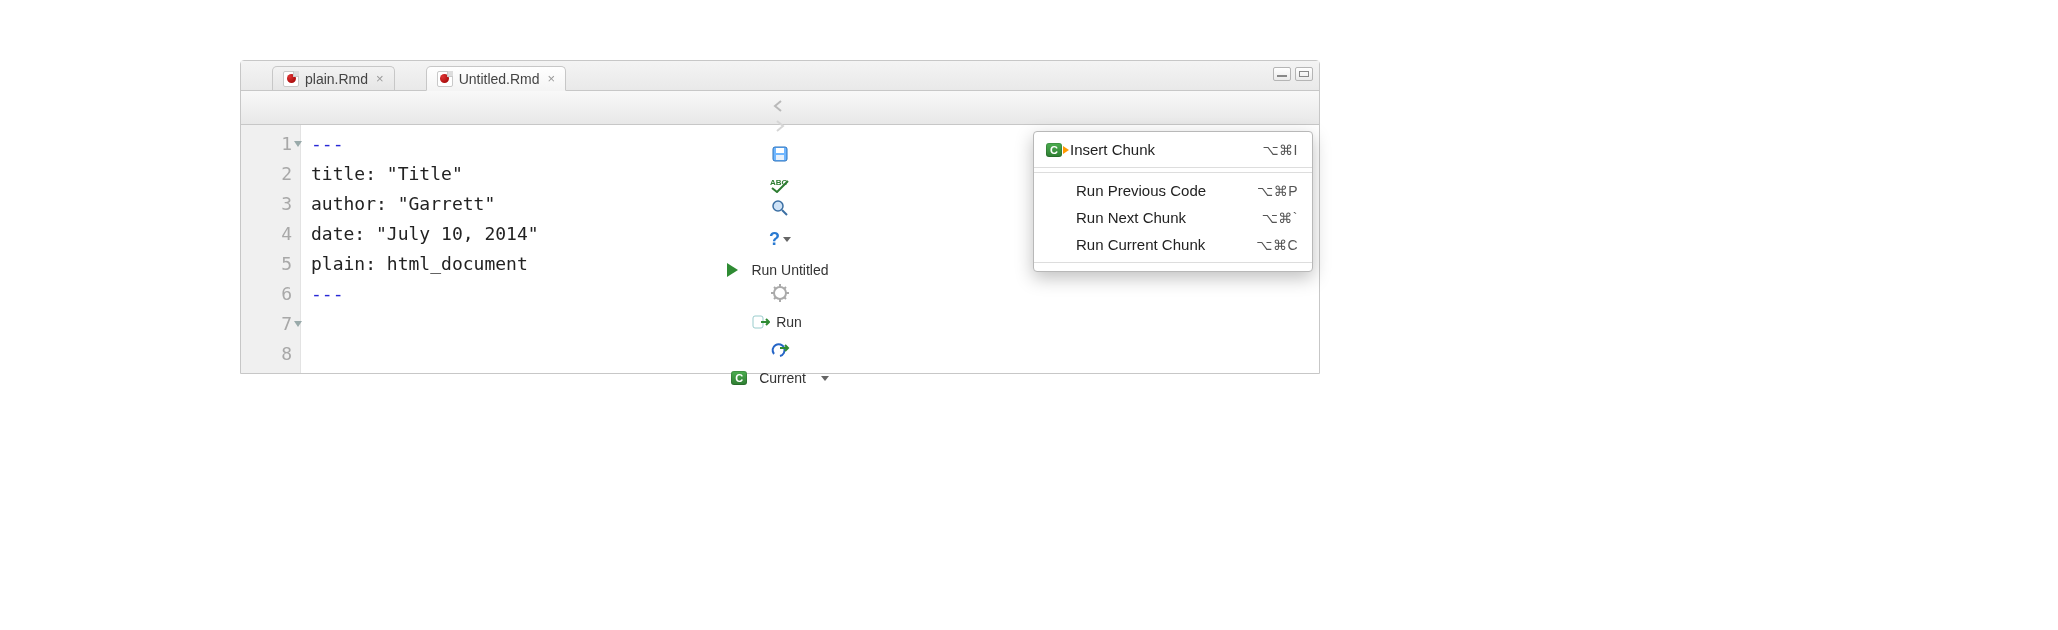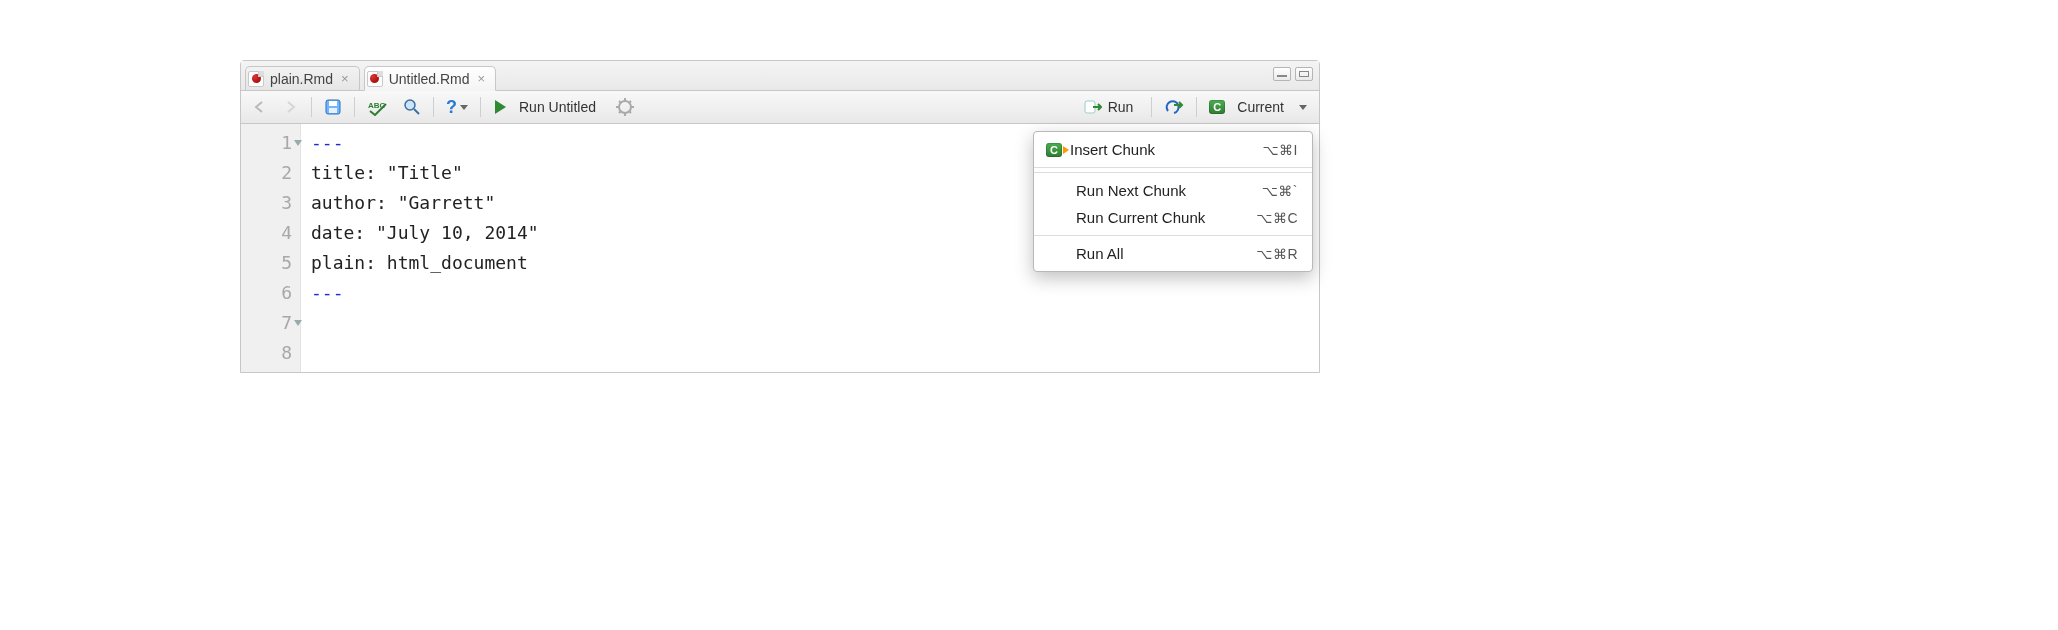--- a/index.html
+++ b/index.html
@@ -31,7 +31,7 @@
     display: flex;
     align-items: center;
     gap: 6px;
-    padding: 4px 10px 3px 2px;
+    padding: 4px 10px 3px 10px;
     border: 1px solid #c7c7c7;
     border-bottom: none;
     background: linear-gradient(#f2f2f2,#e6e6e6);
@@ -41,6 +41,7 @@
     font-size: 14px;
     color: #444;
     cursor: pointer;
+    margin-left: 27px;
   }
   .tab.active {
     background: linear-gradient(#ffffff,#f4f4f4);

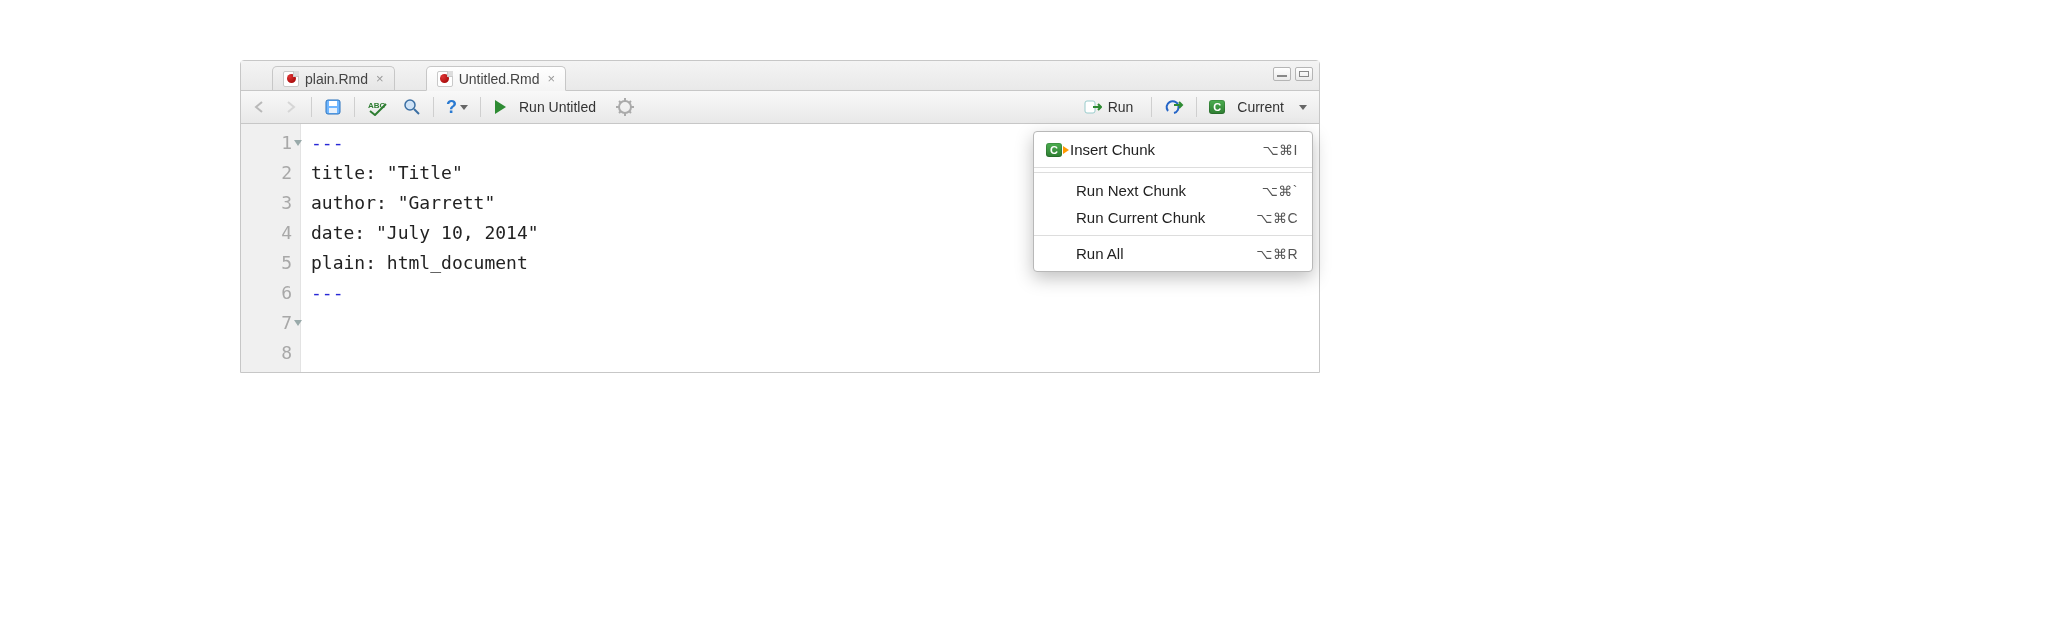--- a/index.html
+++ b/index.html
@@ -99,12 +99,13 @@
     display:flex;
     align-items:center;
     gap:6px;
-    height:28px;
-    padding:16px 8px;
+    height:34px;
+    padding:8px 8px;
     border-bottom:1px solid #c7c7c7;
     background:linear-gradient(#f8f8f8,#e8e8e8);
     font-size:14px;
     color:#333;
+    flex-direction:column;
   }
   .tbbtn {
     display:inline-flex;

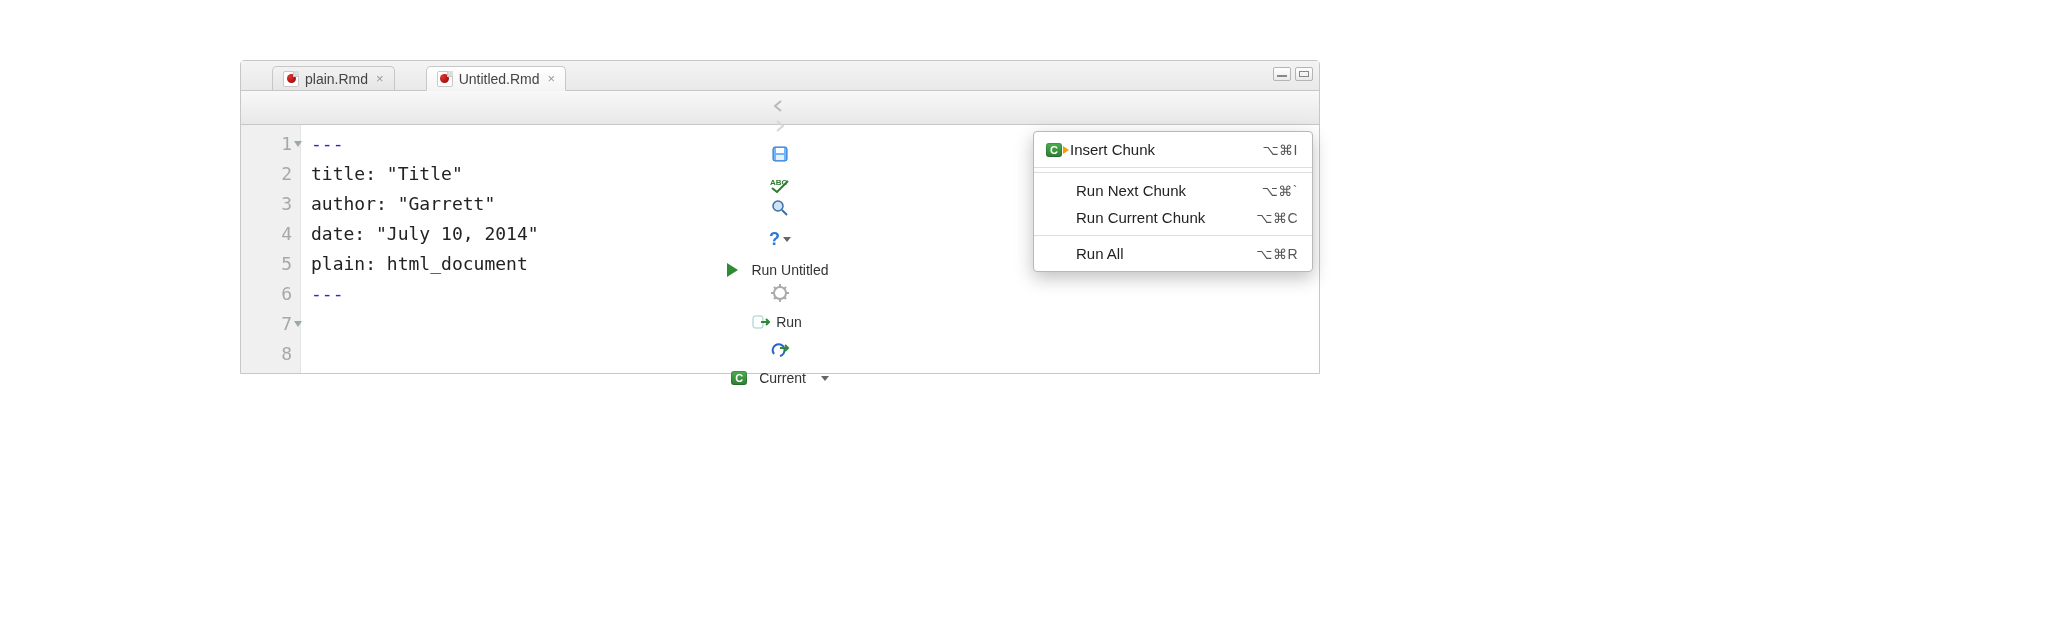--- a/index.html
+++ b/index.html
@@ -337,6 +337,13 @@
       <div class="menu-item">
         <div class="left">
           <span style="width: 22px;"></span>
+          <span>Run Previous Code</span>
+        </div>
+        <span class="shortcut">⌥⌘P</span>
+      </div>
+      <div class="menu-item">
+        <div class="left">
+          <span style="width: 22px;"></span>
           <span>Run Next Chunk</span>
         </div>
         <span class="shortcut">⌥⌘`</span>

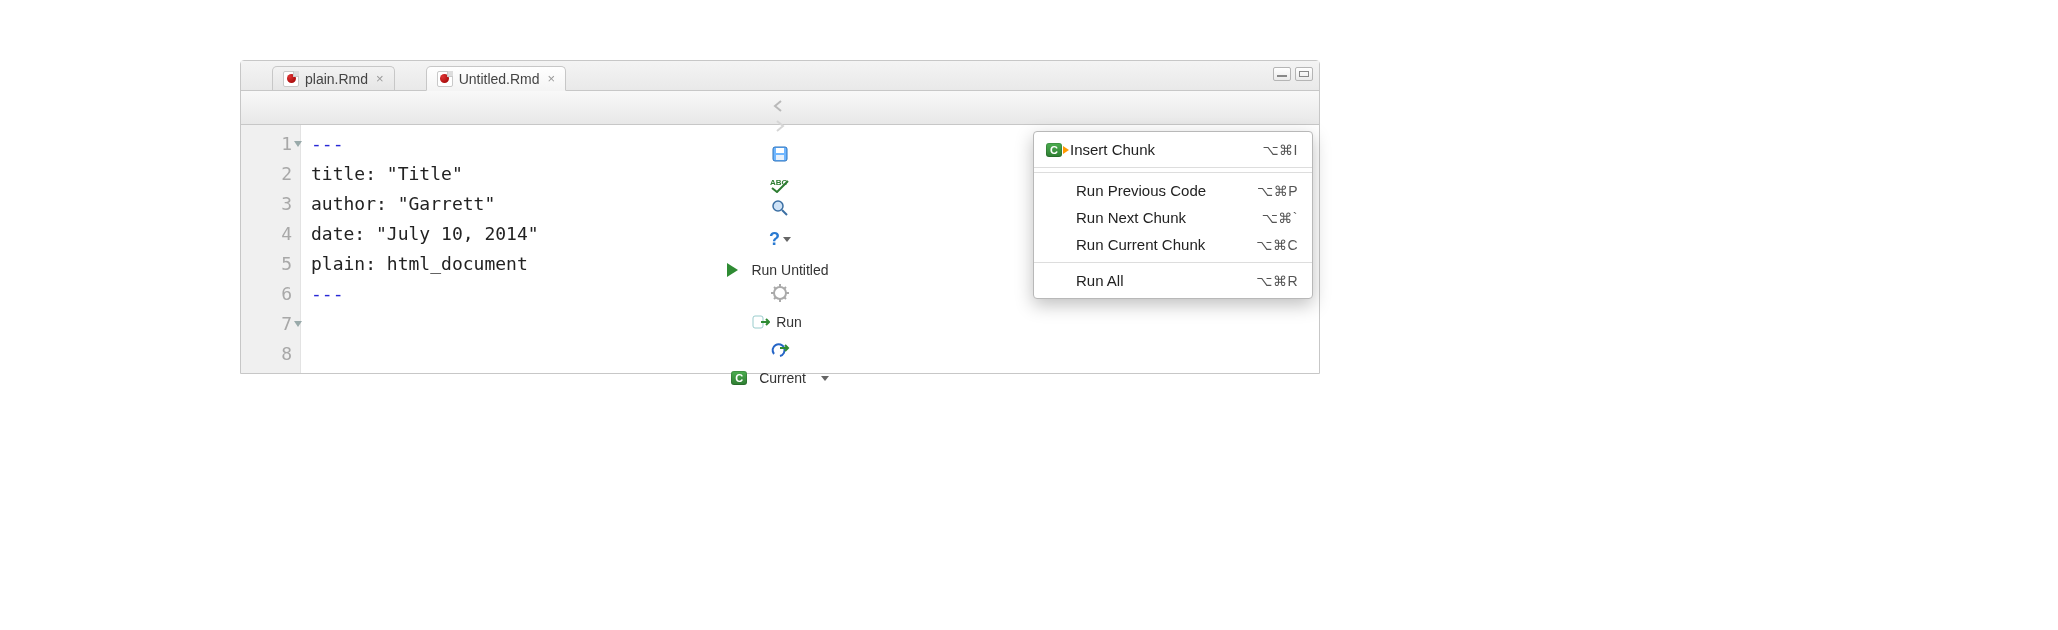--- a/index.html
+++ b/index.html
@@ -356,13 +356,6 @@
         <span class="shortcut">⌥⌘C</span>
       </div>
       <div class="menu-sep"></div>
-      <div class="menu-item">
-        <div class="left">
-          <span style="width: 22px;"></span>
-          <span>Run All</span>
-        </div>
-        <span class="shortcut">⌥⌘R</span>
-      </div>
     </div>
 
 </div>

